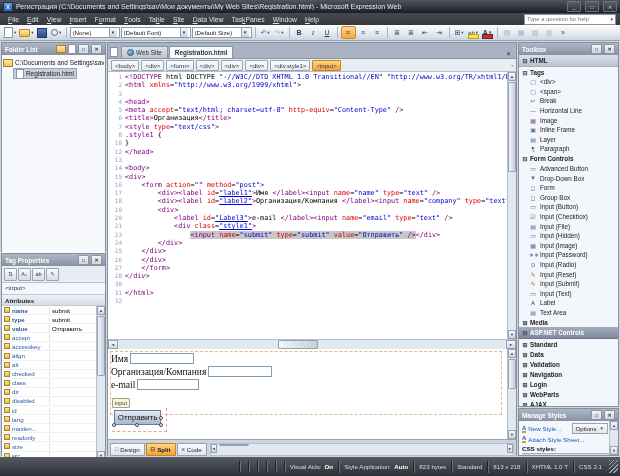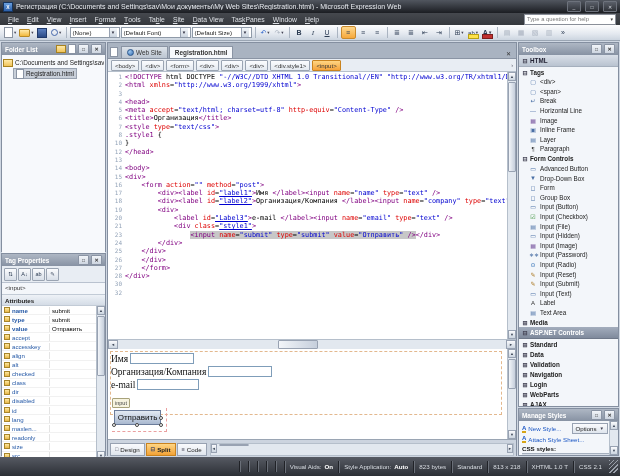--- a/index.html
+++ b/index.html
@@ -565,6 +565,10 @@
             <span class="ct"></span>
           </div>
           <div class="cl">
+            <span class="ln">31</span>
+            <span class="ct"><span class="t">&lt;/html</span><span class="t">&gt;</span></span>
+          </div>
+          <div class="cl">
             <span class="ln">32</span>
             <span class="ct"></span>
           </div>

